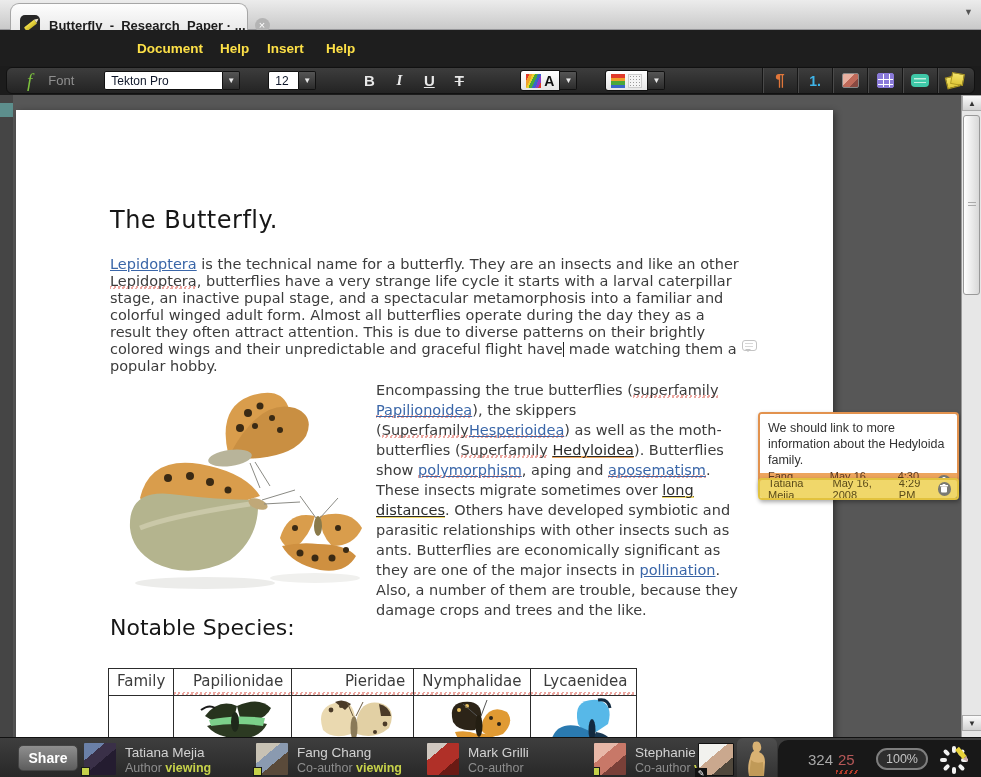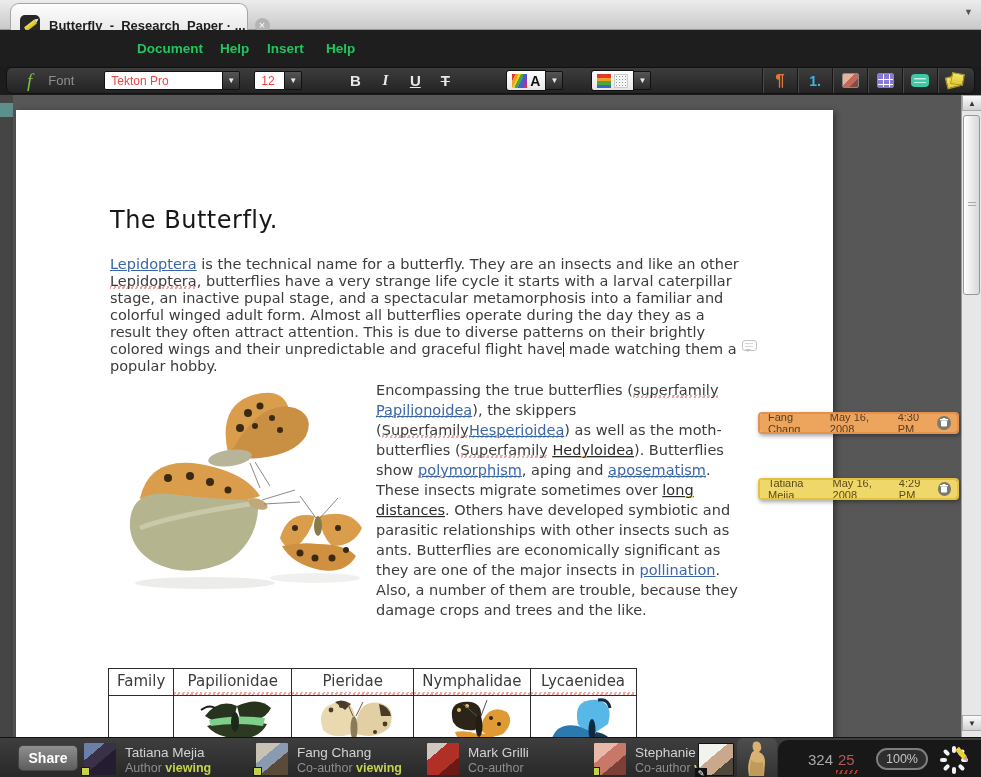--- a/index.html
+++ b/index.html
@@ -28,7 +28,7 @@
   .logo { position:absolute; left:15px; top:6px; font-size:22px; letter-spacing:1px; font-weight:bold;margin-top:48px; }
   .logo .buzz { color:#bdd03b; font-weight:normal; }
   .logo .word { color:#e4e4e4; font-weight:normal; }
-  .menu-item { position:absolute; top:11px; font-size:13.5px; font-weight:bold; color:#22c55e; }
+  .menu-item { position:absolute; top:11px; font-size:13.5px; font-weight:bold; color:#fde047; }
 
   
   .toolbar { position:absolute; top:66px; left:0; width:981px; height:29px; background:#1c1c1c; }

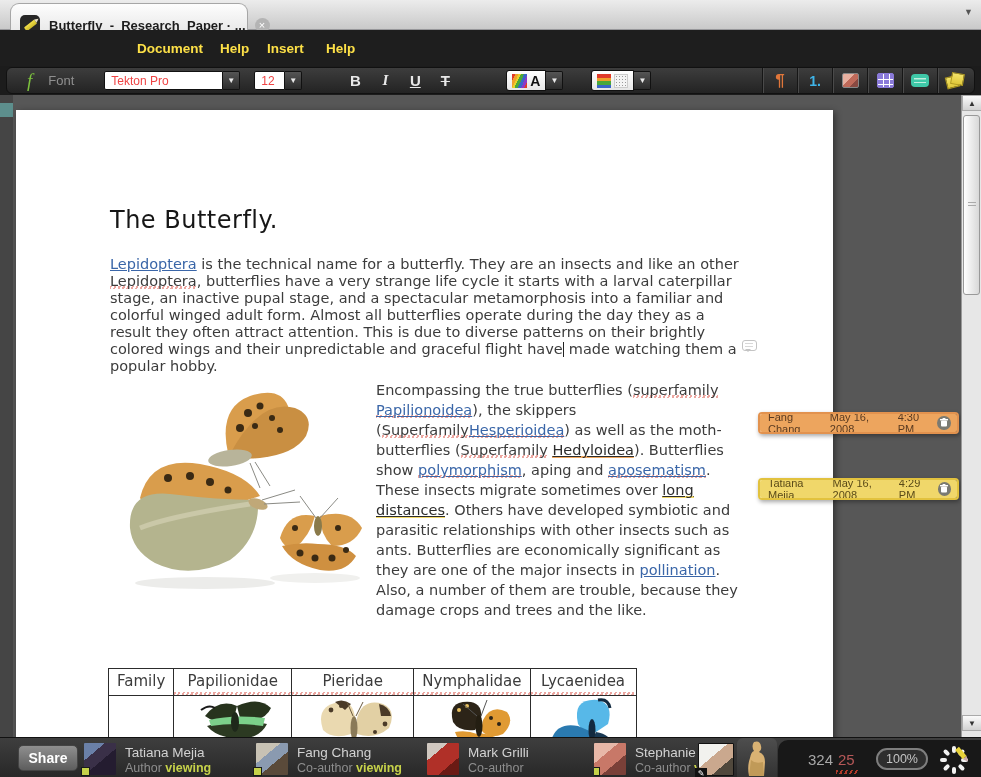--- a/index.html
+++ b/index.html
@@ -38,7 +38,7 @@
   .f-logo { font-family:"Liberation Serif", serif; font-style:italic; font-size:19px; color:#7cc13e; margin-left:20px; }
   .font-label { color:#8f8f8f; font-size:13px; margin-left:16px; }
   .combo { display:flex; align-items:center; }
-  .combo .field { background:#fff; border:1px solid #111; height:19px; font-size:12px; color:#ef4444;
+  .combo .field { background:#fff; border:1px solid #111; height:19px; font-size:12px; color:#0f172a;
                   display:flex; align-items:center; padding:0 6px; border-radius:2px 0 0 2px; }
   .combo .arrow-btn { width:17px; height:19px; background:linear-gradient(#555,#2b2b2b); border:1px solid #111;
                       border-left:none; border-radius:0 2px 2px 0; color:#e8e8e8; font-size:8px;

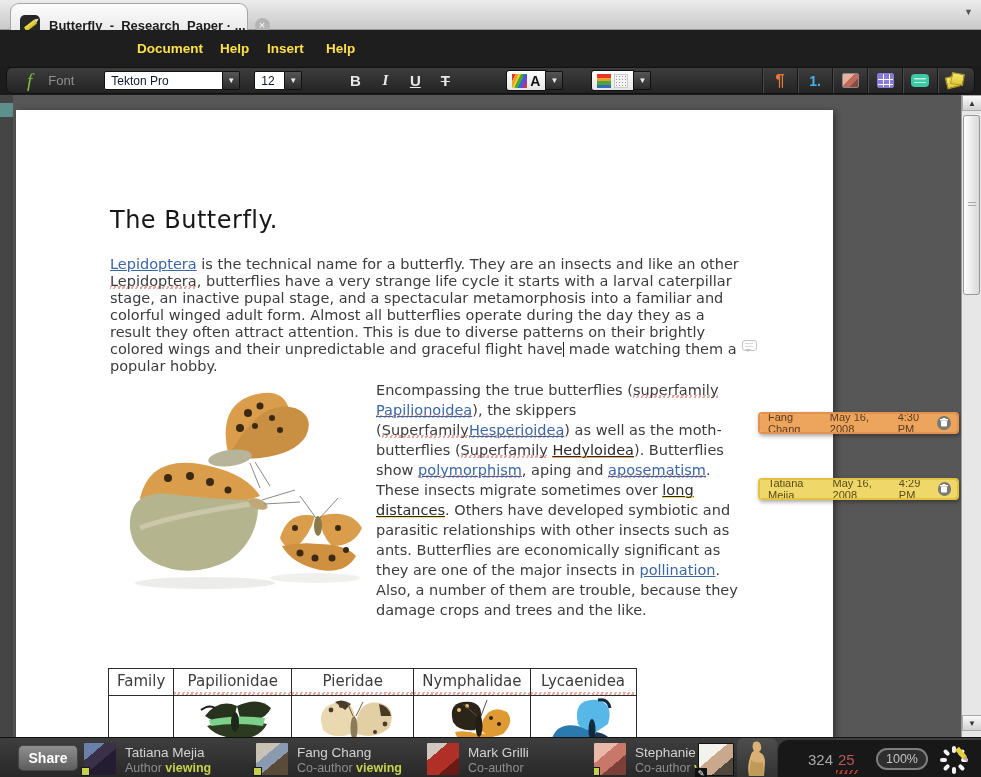--- a/index.html
+++ b/index.html
@@ -191,7 +191,7 @@
         <span class="field" style="width:119px">Tekton Pro</span>
         <span class="arrow-btn">▼</span>
       </div>
-      <div class="combo" style="margin-left:14px">
+      <div class="combo" style="margin-left:28px">
         <span class="field" style="width:31px">12</span>
         <span class="arrow-btn">▼</span>
       </div>

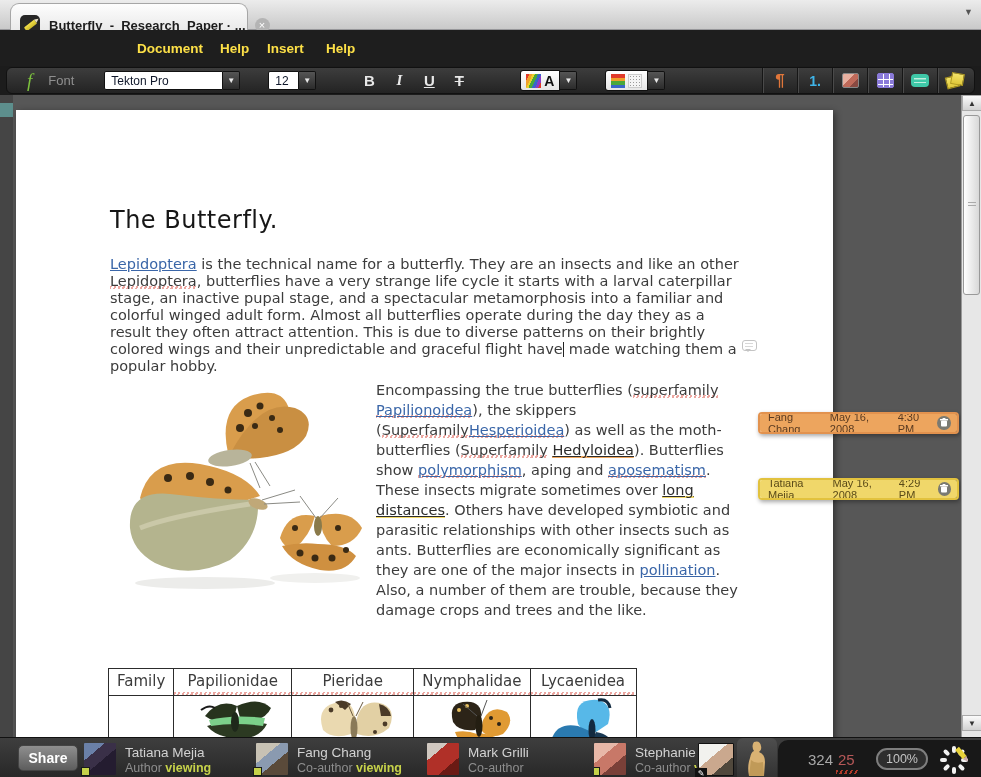--- a/index.html
+++ b/index.html
@@ -363,6 +363,7 @@
     </div>
 
     <div class="comment orange" style="left:758px; top:317px;">
+      <div class="body">We should link to more information about the Hedyloida family.</div>
       <div class="footer">
         <span>Fang Chang</span>&nbsp;
         <span>May 16, 2008</span>&nbsp;

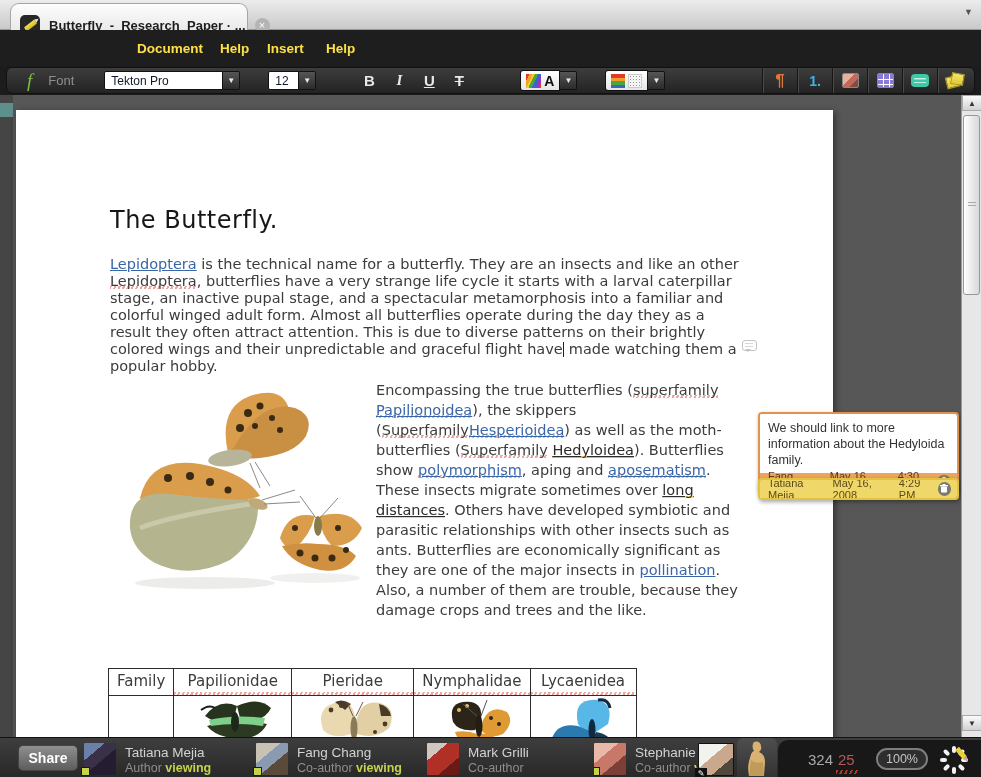--- a/index.html
+++ b/index.html
@@ -296,6 +296,7 @@
 
       <span class="margin-bubble"></span>
 
+      <div class="doc-h2">Notable Species:</div>
 
       <table class="doc-table">
         <tbody>

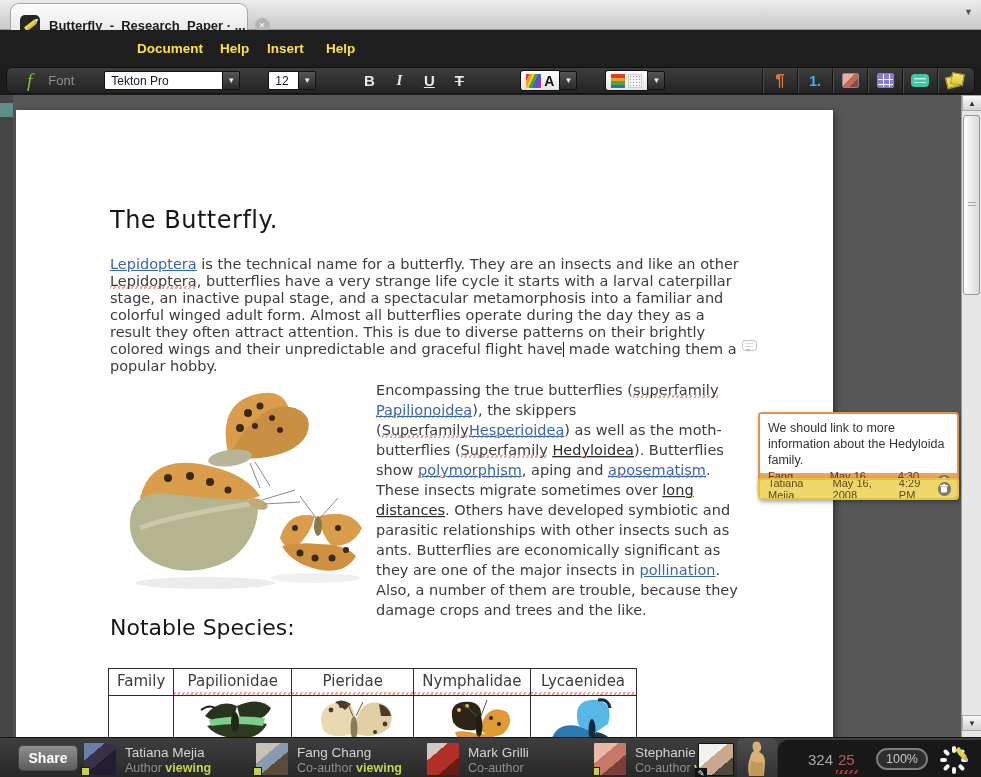--- a/index.html
+++ b/index.html
@@ -101,7 +101,7 @@
 
   
   .doc-table { position:absolute; left:92px; top:558px; border-collapse:collapse; font-size:15px; }
-  .doc-table th, .doc-table td { border:1.5px solid #2c2c2c; font-weight:normal; text-align:center; }
+  .doc-table th, .doc-table td { border:1.5px solid #2c2c2c; font-weight:normal; text-align:right; }
   .doc-table th { padding:3px 8px 5px 8px; height:24px; color:#3c3c3c; }
   .doc-table td { height:72px; text-align:center; vertical-align:top; }
 

